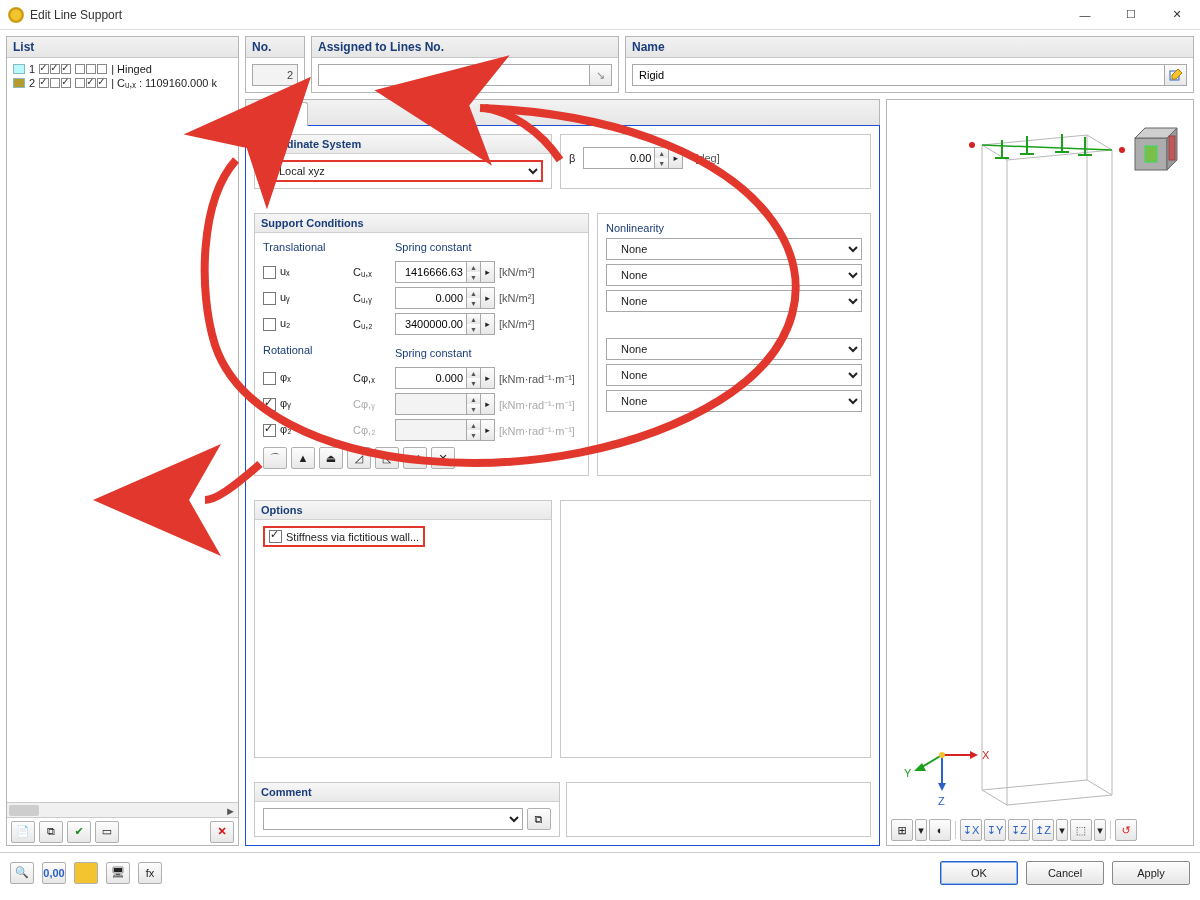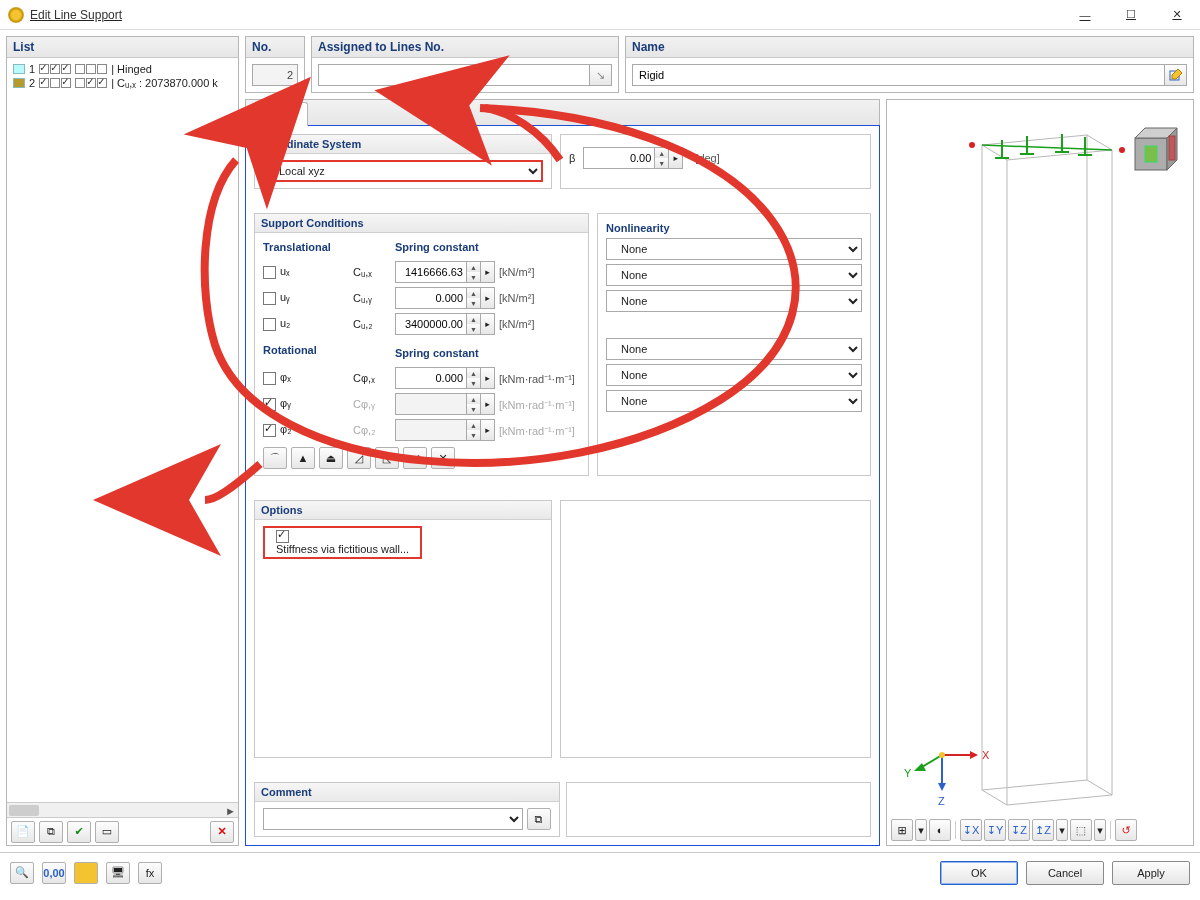--- a/index.html
+++ b/index.html
@@ -5,7 +5,7 @@
   * { box-sizing: border-box; font-family: "Segoe UI", Tahoma, sans-serif; font-size: 11px; }
   body { margin:0; padding:0; background:#fff; color:#222; width:1200px; height:900px; overflow:hidden; position:relative;}
   
-  .titlebar { height:30px; display:flex; align-items:center; padding:0 0 0 8px; border-bottom:1px solid #ddd; background:#fff;text-decoration:underline; }
+  .titlebar { height:30px; display:flex; align-items:center; padding:0 0 0 8px; border-bottom:1px solid #ddd; background:#fff; }
   .titlebar .icon { width:16px; height:16px; margin-right:6px; background:radial-gradient(circle,#f4c430 40%,#c49307 60%,#fff 100%); border-radius:50%; }
   .titlebar .title { flex:1; font-size:12px; color:#333; }
   .winbtn { width:46px; height:30px; display:flex; align-items:center; justify-content:center; color:#333; }

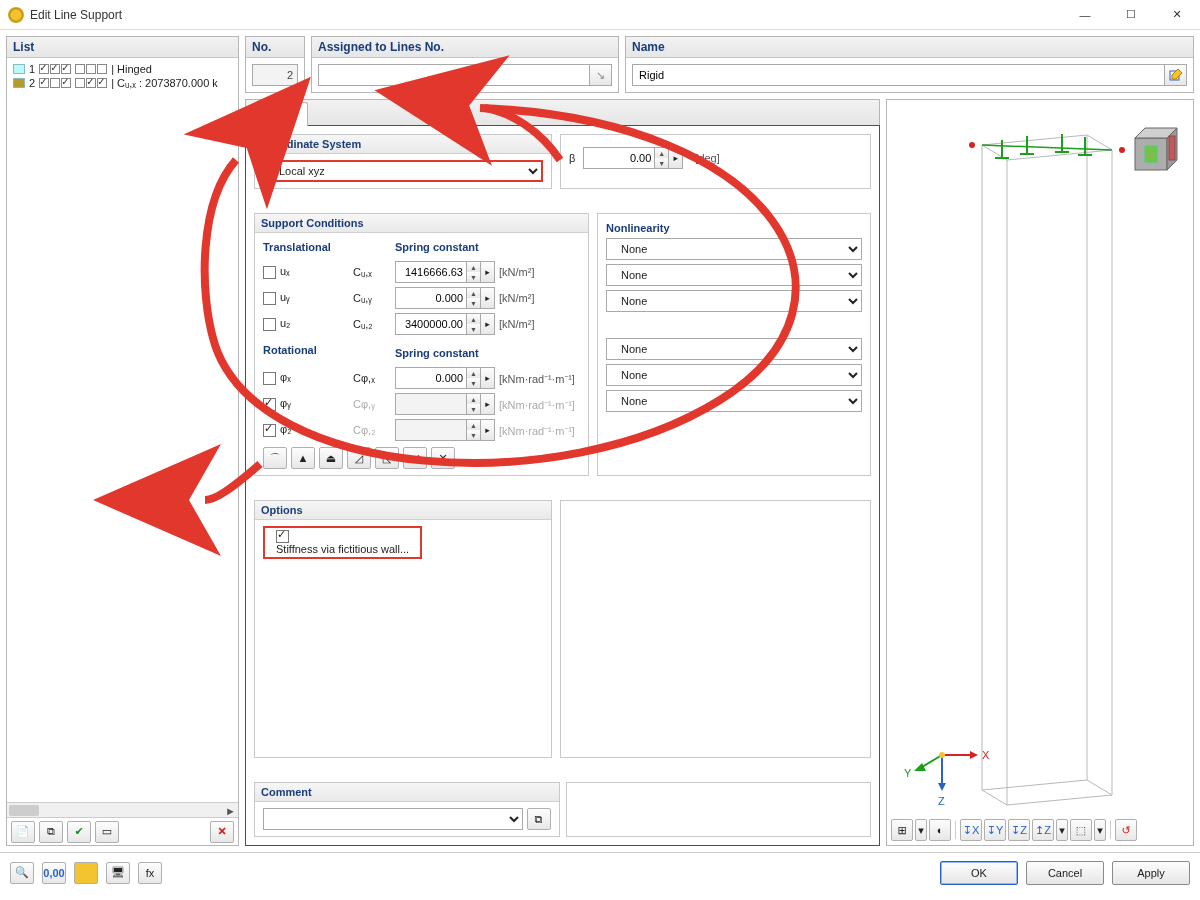--- a/index.html
+++ b/index.html
@@ -128,7 +128,7 @@
               <span class="c"></span>
               <span class="c"></span>
             </span>
-          <span>| Cᵤ,ₓ : 2073870.000 k</span>
+          <span>| Cᵤ,ₓ : 1109160.000 k</span>
         </div>
       </div>
       <div class="list-scroll">

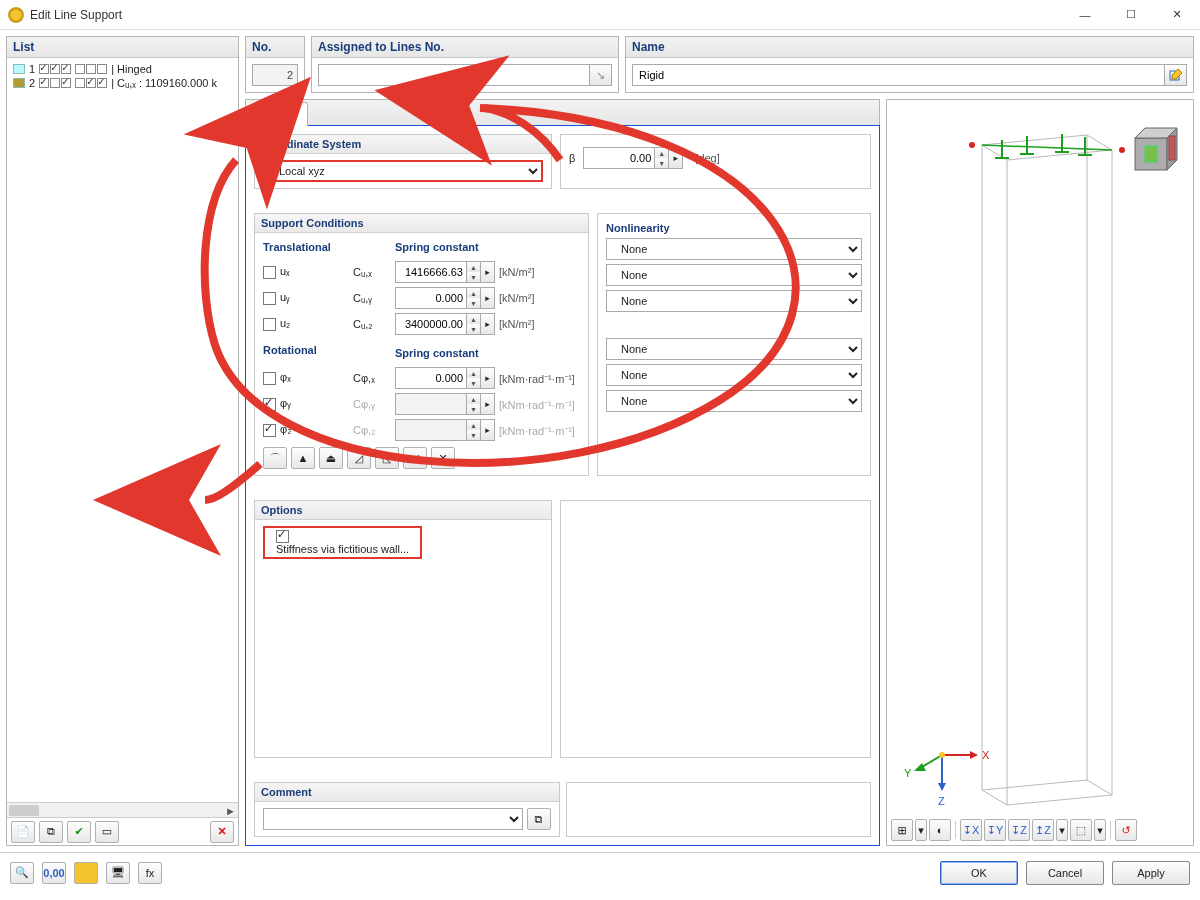--- a/index.html
+++ b/index.html
@@ -64,7 +64,7 @@
   .grid-nl{display:grid;grid-template-columns:1fr;row-gap:4px;}
   .chk{width:13px;height:13px;border:1px solid #777;display:inline-block;vertical-align:middle;margin-right:4px;background:#fff;}
   .chk.c::after{content:"✓";display:block;margin:-3px 0 0 0;font-size:11px;color:#222;}
-  .subhdr{color:#1a3d7a;font-weight:700;padding:2px 0 4px;}
+  .subhdr{color:#1a3d7a;font-weight:400;padding:2px 0 4px;}
   .iconrow{display:flex;gap:4px;margin-top:6px;}
   .opt-hl{display:inline-flex;border:2px solid #e1372d;padding:2px 11px;flex-direction:column;}
   

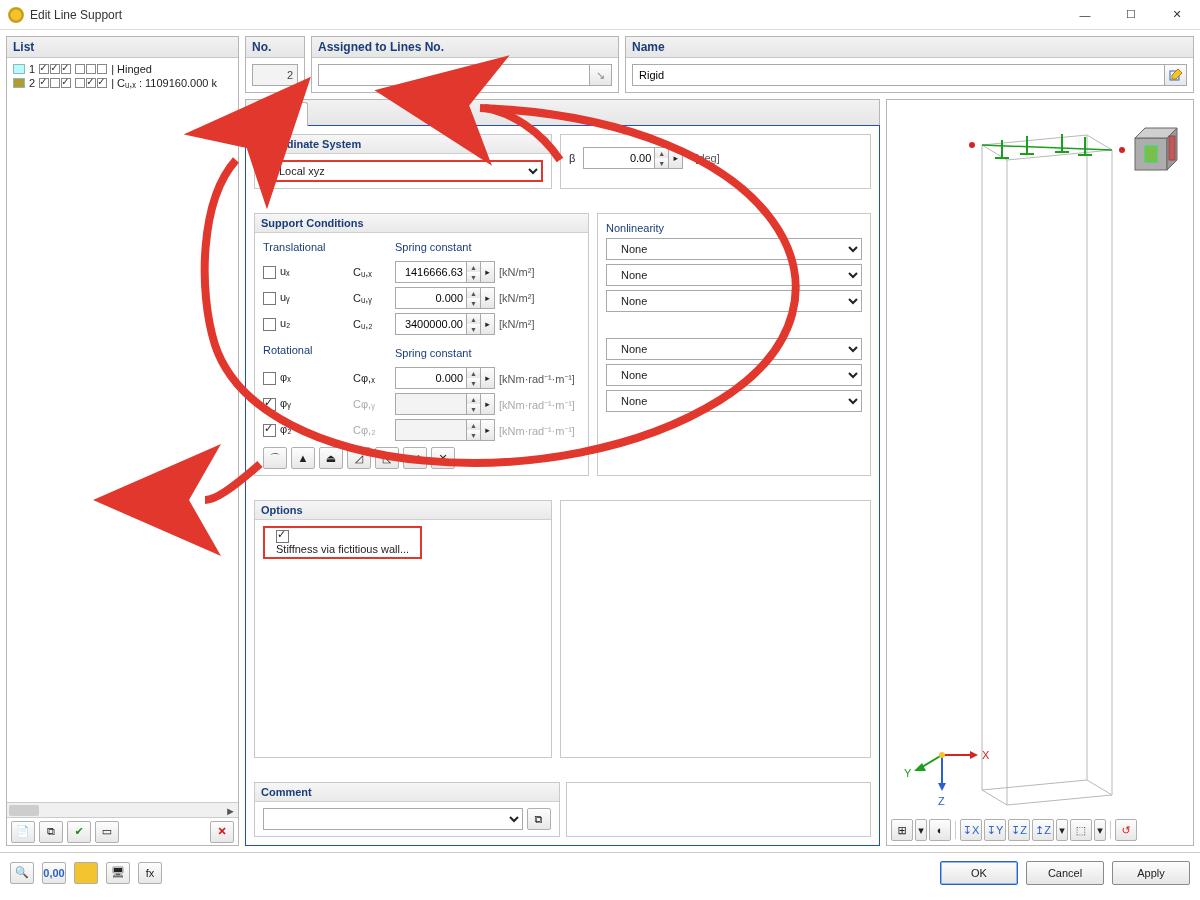--- a/index.html
+++ b/index.html
@@ -66,7 +66,7 @@
   .chk.c::after{content:"✓";display:block;margin:-3px 0 0 0;font-size:11px;color:#222;}
   .subhdr{color:#1a3d7a;font-weight:400;padding:2px 0 4px;}
   .iconrow{display:flex;gap:4px;margin-top:6px;}
-  .opt-hl{display:inline-flex;border:2px solid #e1372d;padding:2px 11px;flex-direction:column;}
+  .opt-hl{display:inline-flex;align-items:center;border:2px solid #e1372d;padding:2px 4px;}
   
   .commentpanel{display:flex;gap:6px;}
   .commentpanel .cp{flex:1;}

